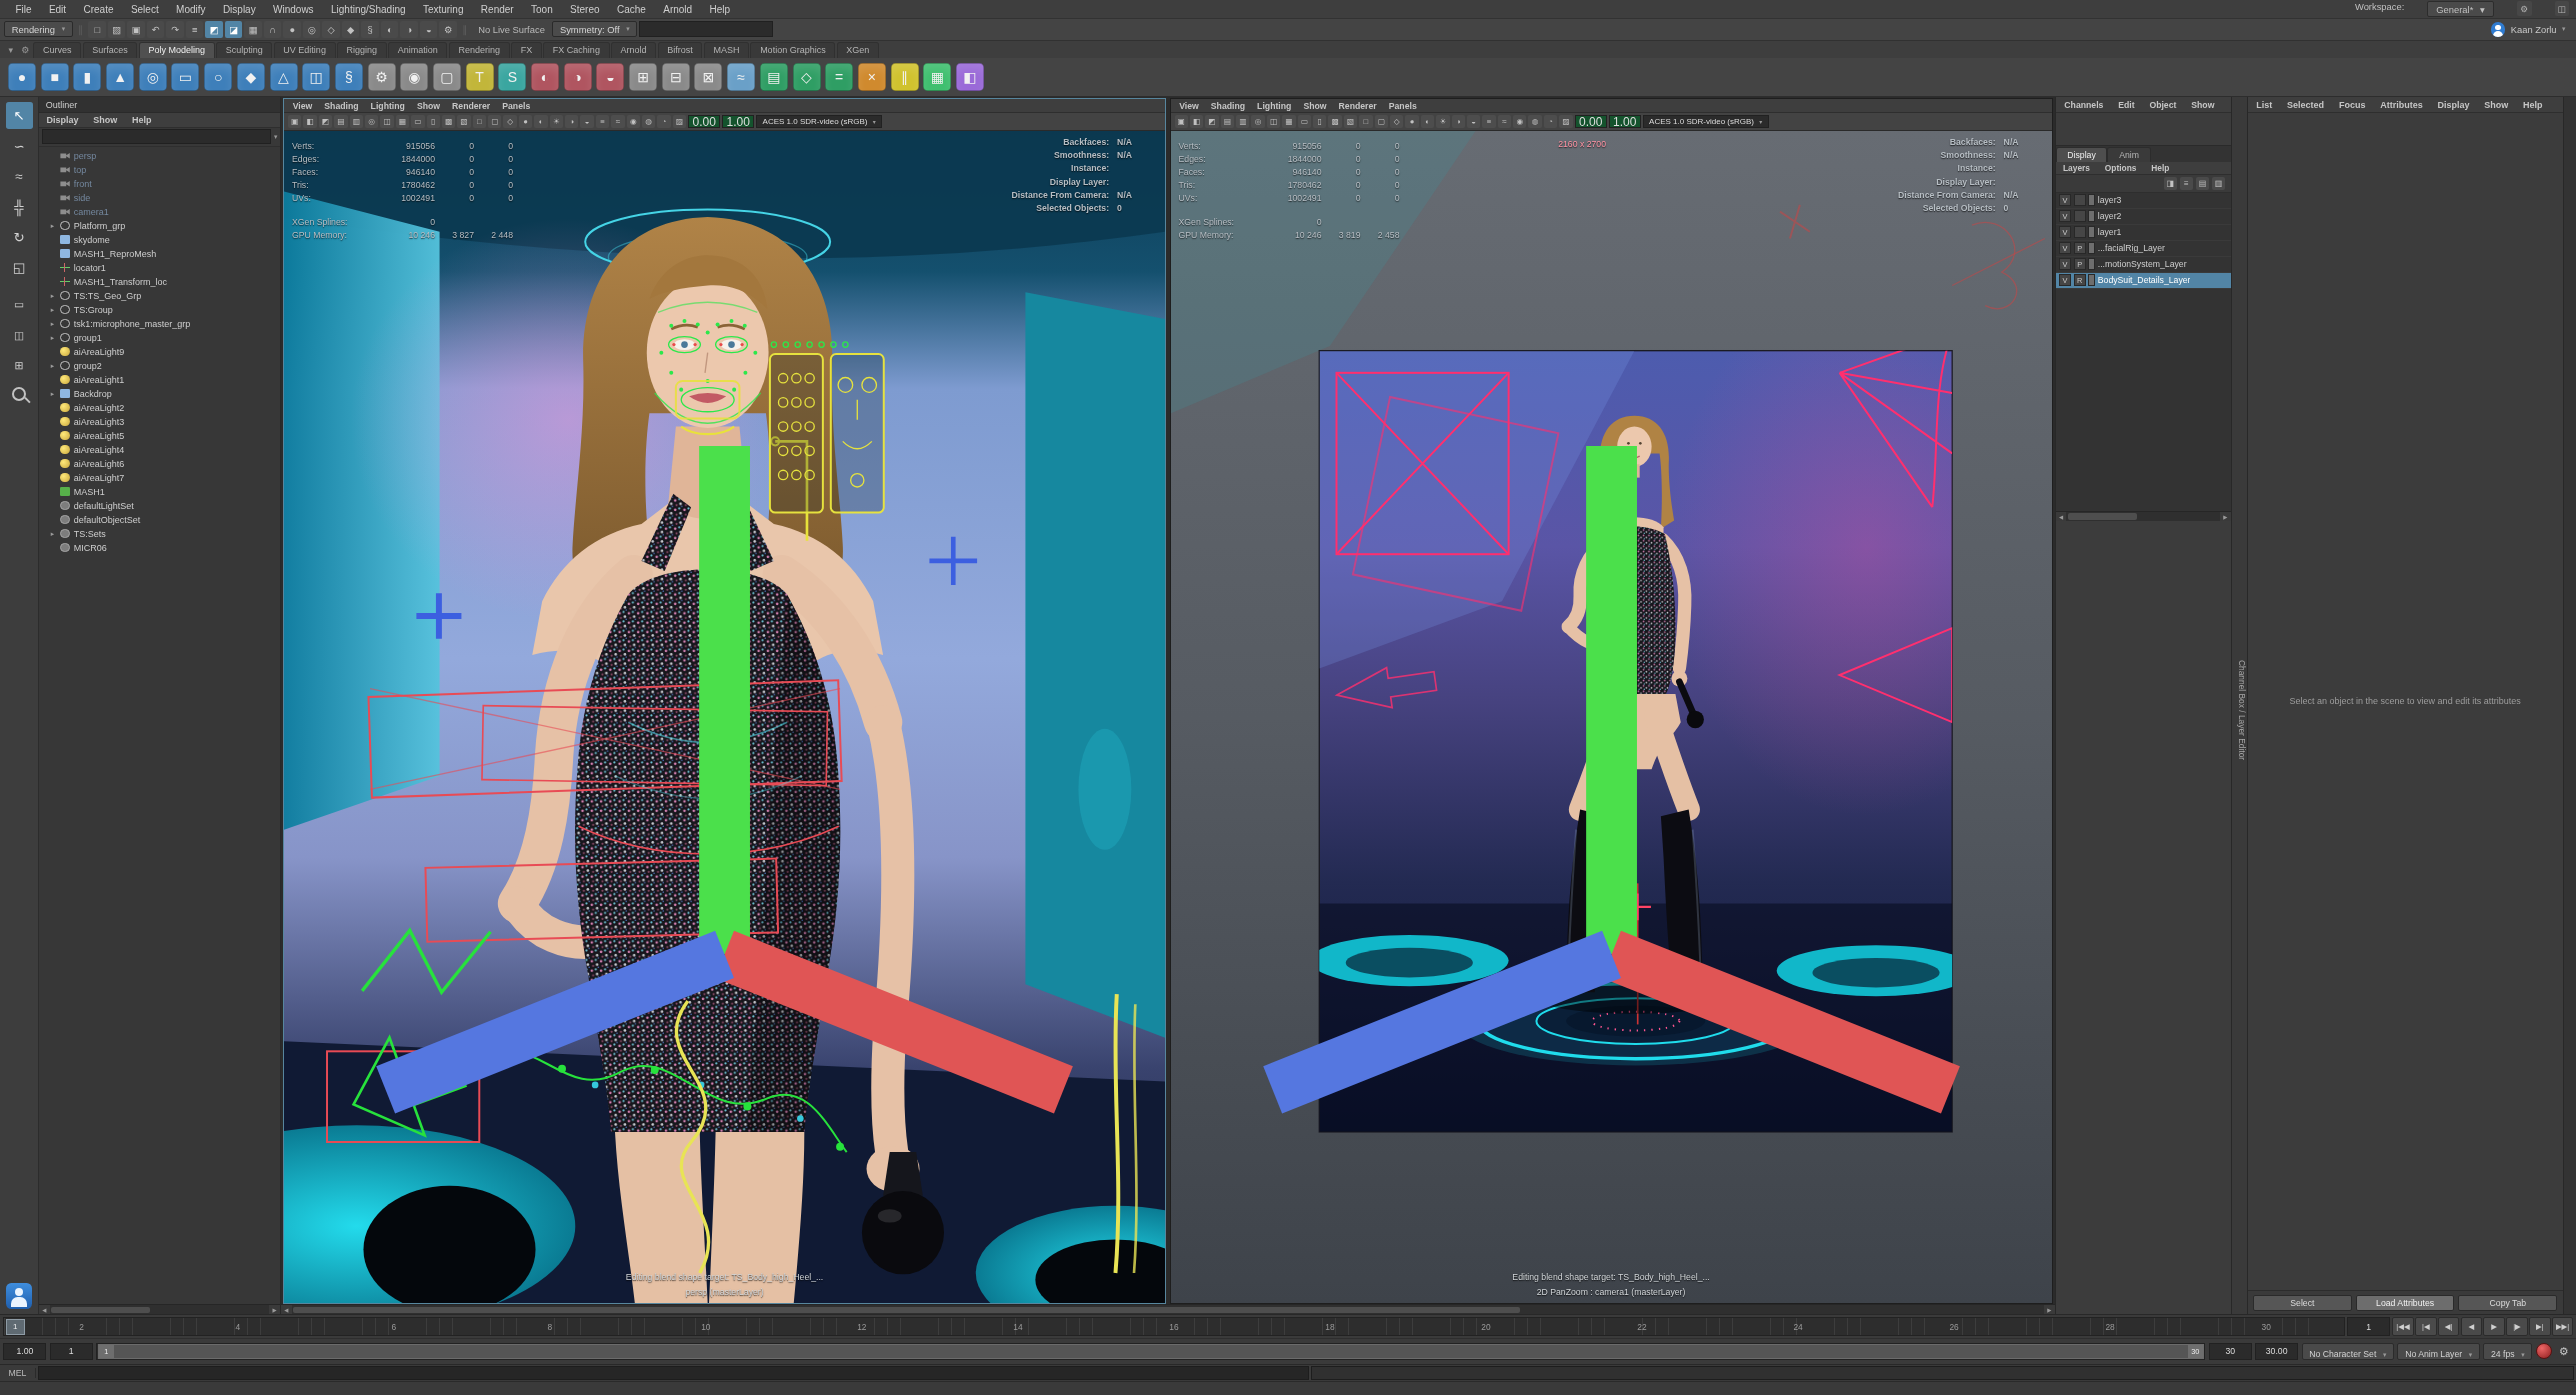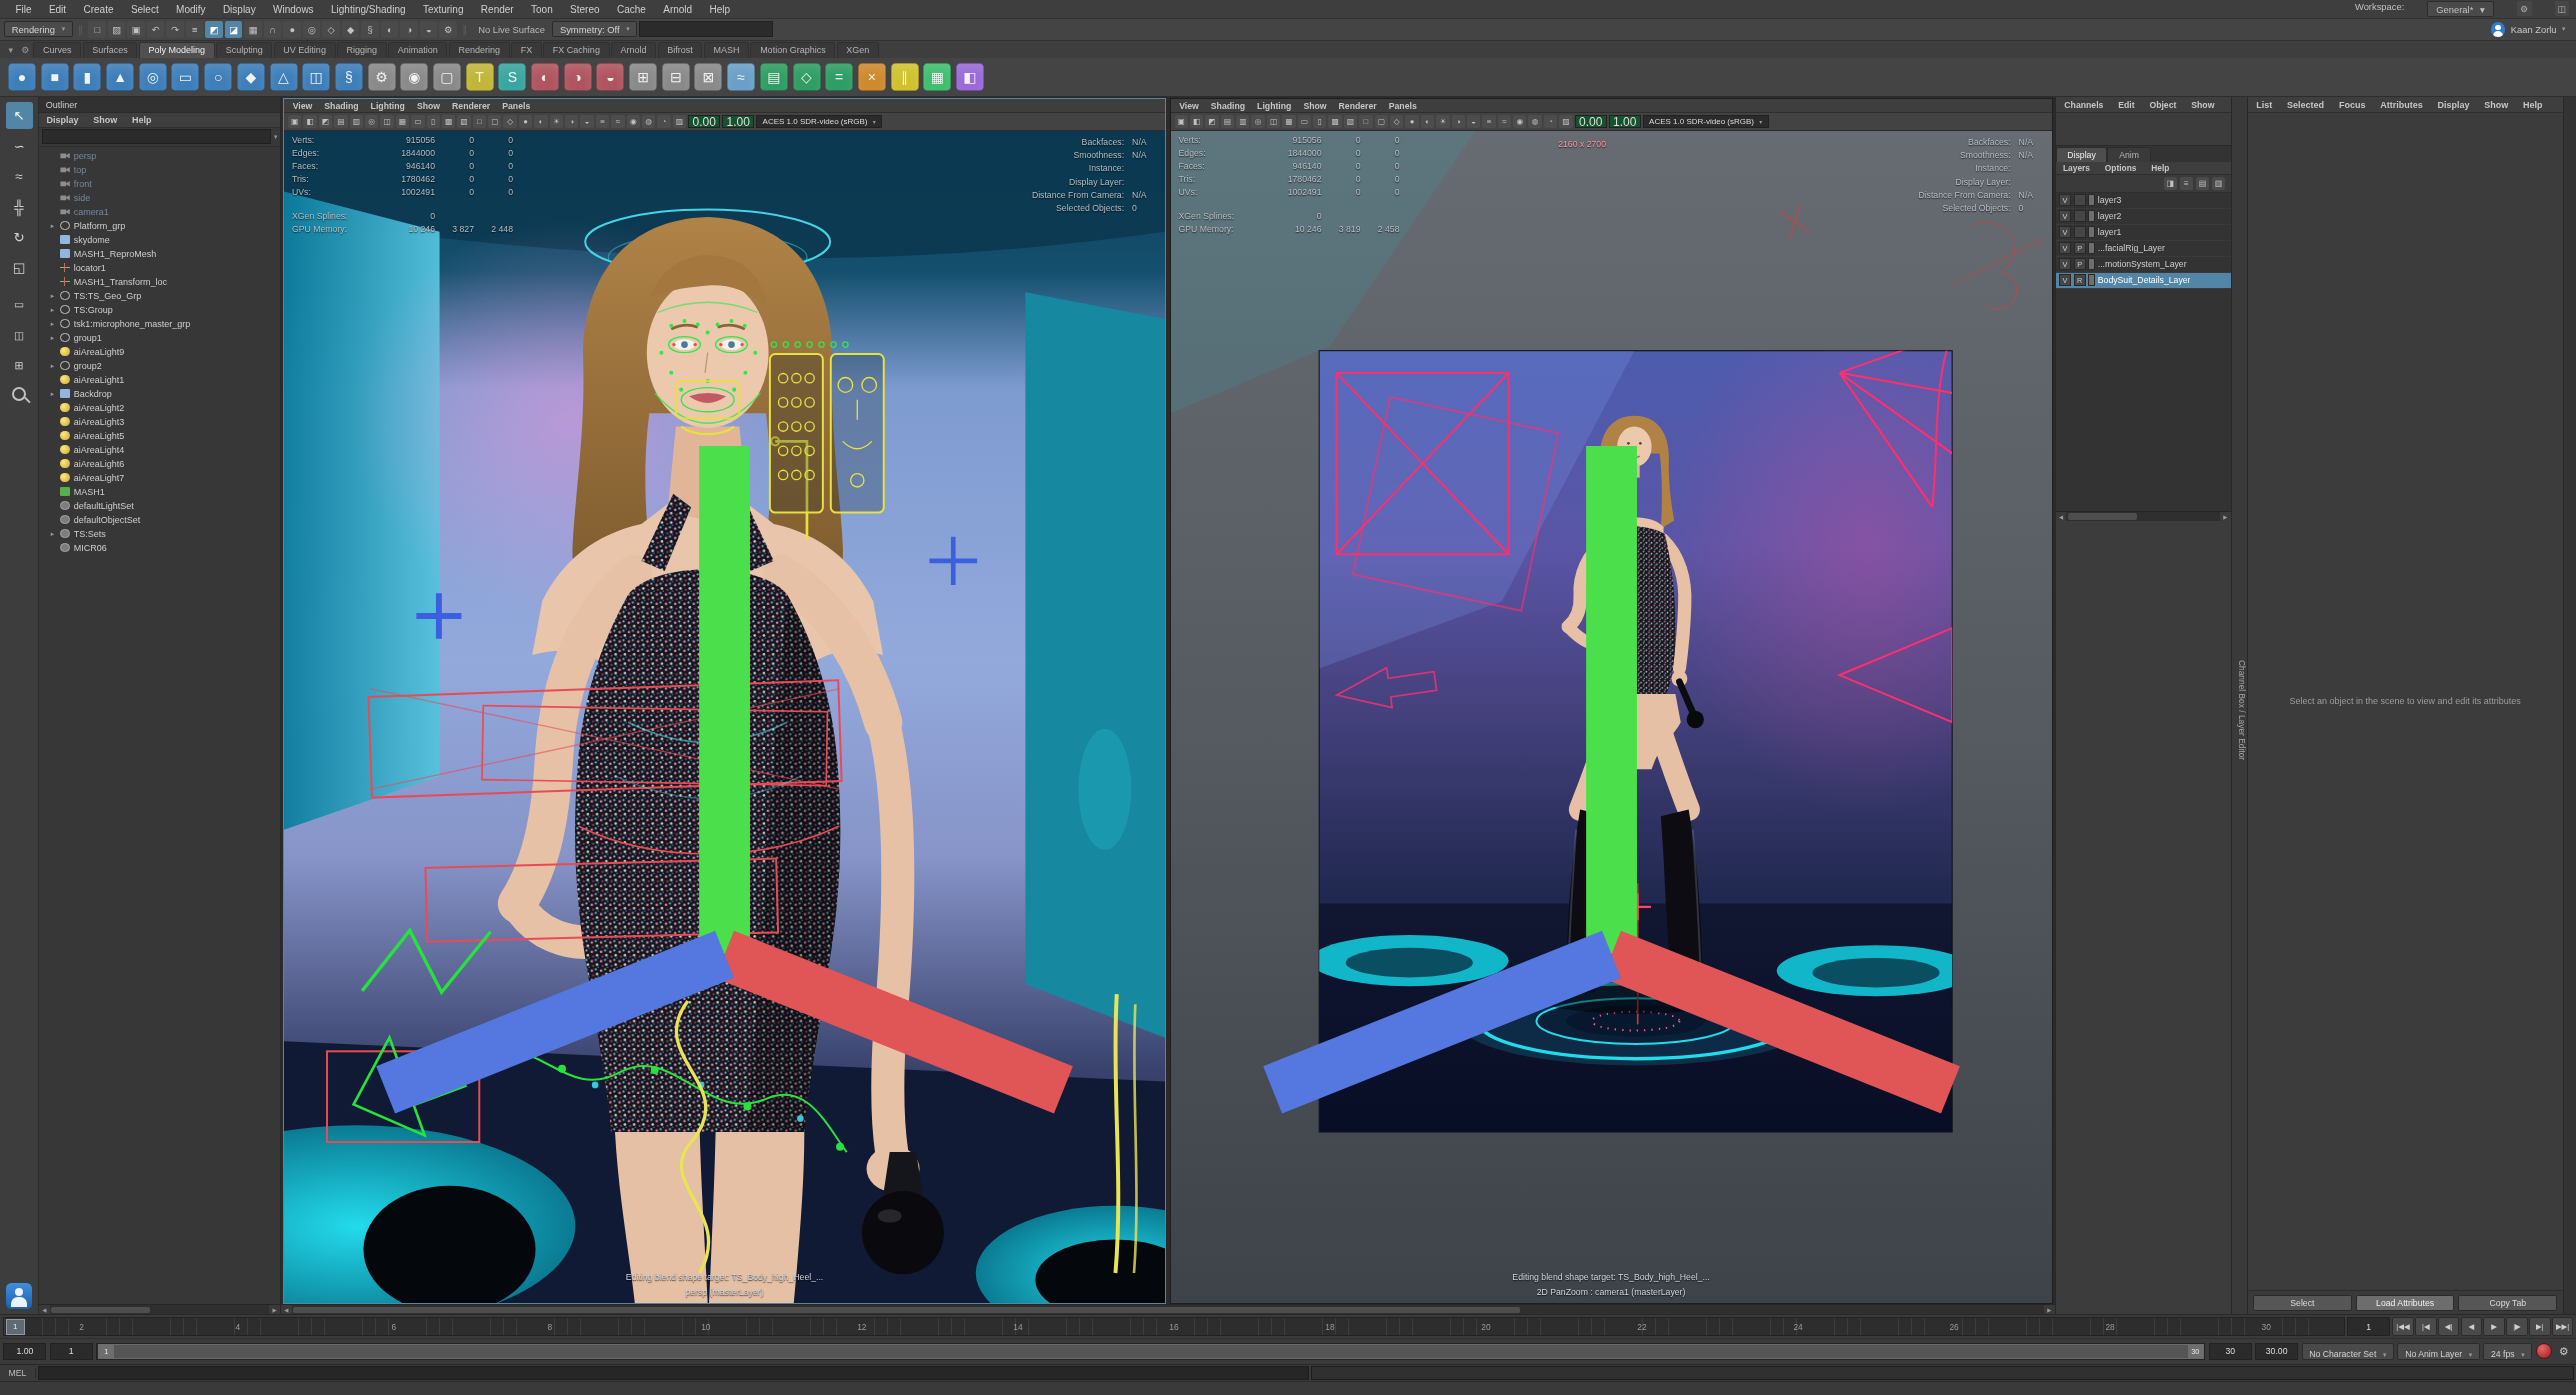--- a/index.html
+++ b/index.html
@@ -87,7 +87,7 @@
   .vp-canvas{flex:1;position:relative;overflow:hidden;background:#000;}
   .vp-canvas svg{position:absolute;inset:0;width:100%;height:100%;}
   .hud{position:absolute;font-size:8.7px;color:#b7bec4;line-height:1.5;text-shadow:0 0.7px 1.3px rgba(0,0,0,.7);}
-  .hud-stats{left:8px;top:3px;}
+  .hud-stats{left:8px;top:9px;}
   .hud-row{display:flex;}
   .hud-stats .hl{width:81px;}
   .hud-stats .hv{width:62px;text-align:right;}

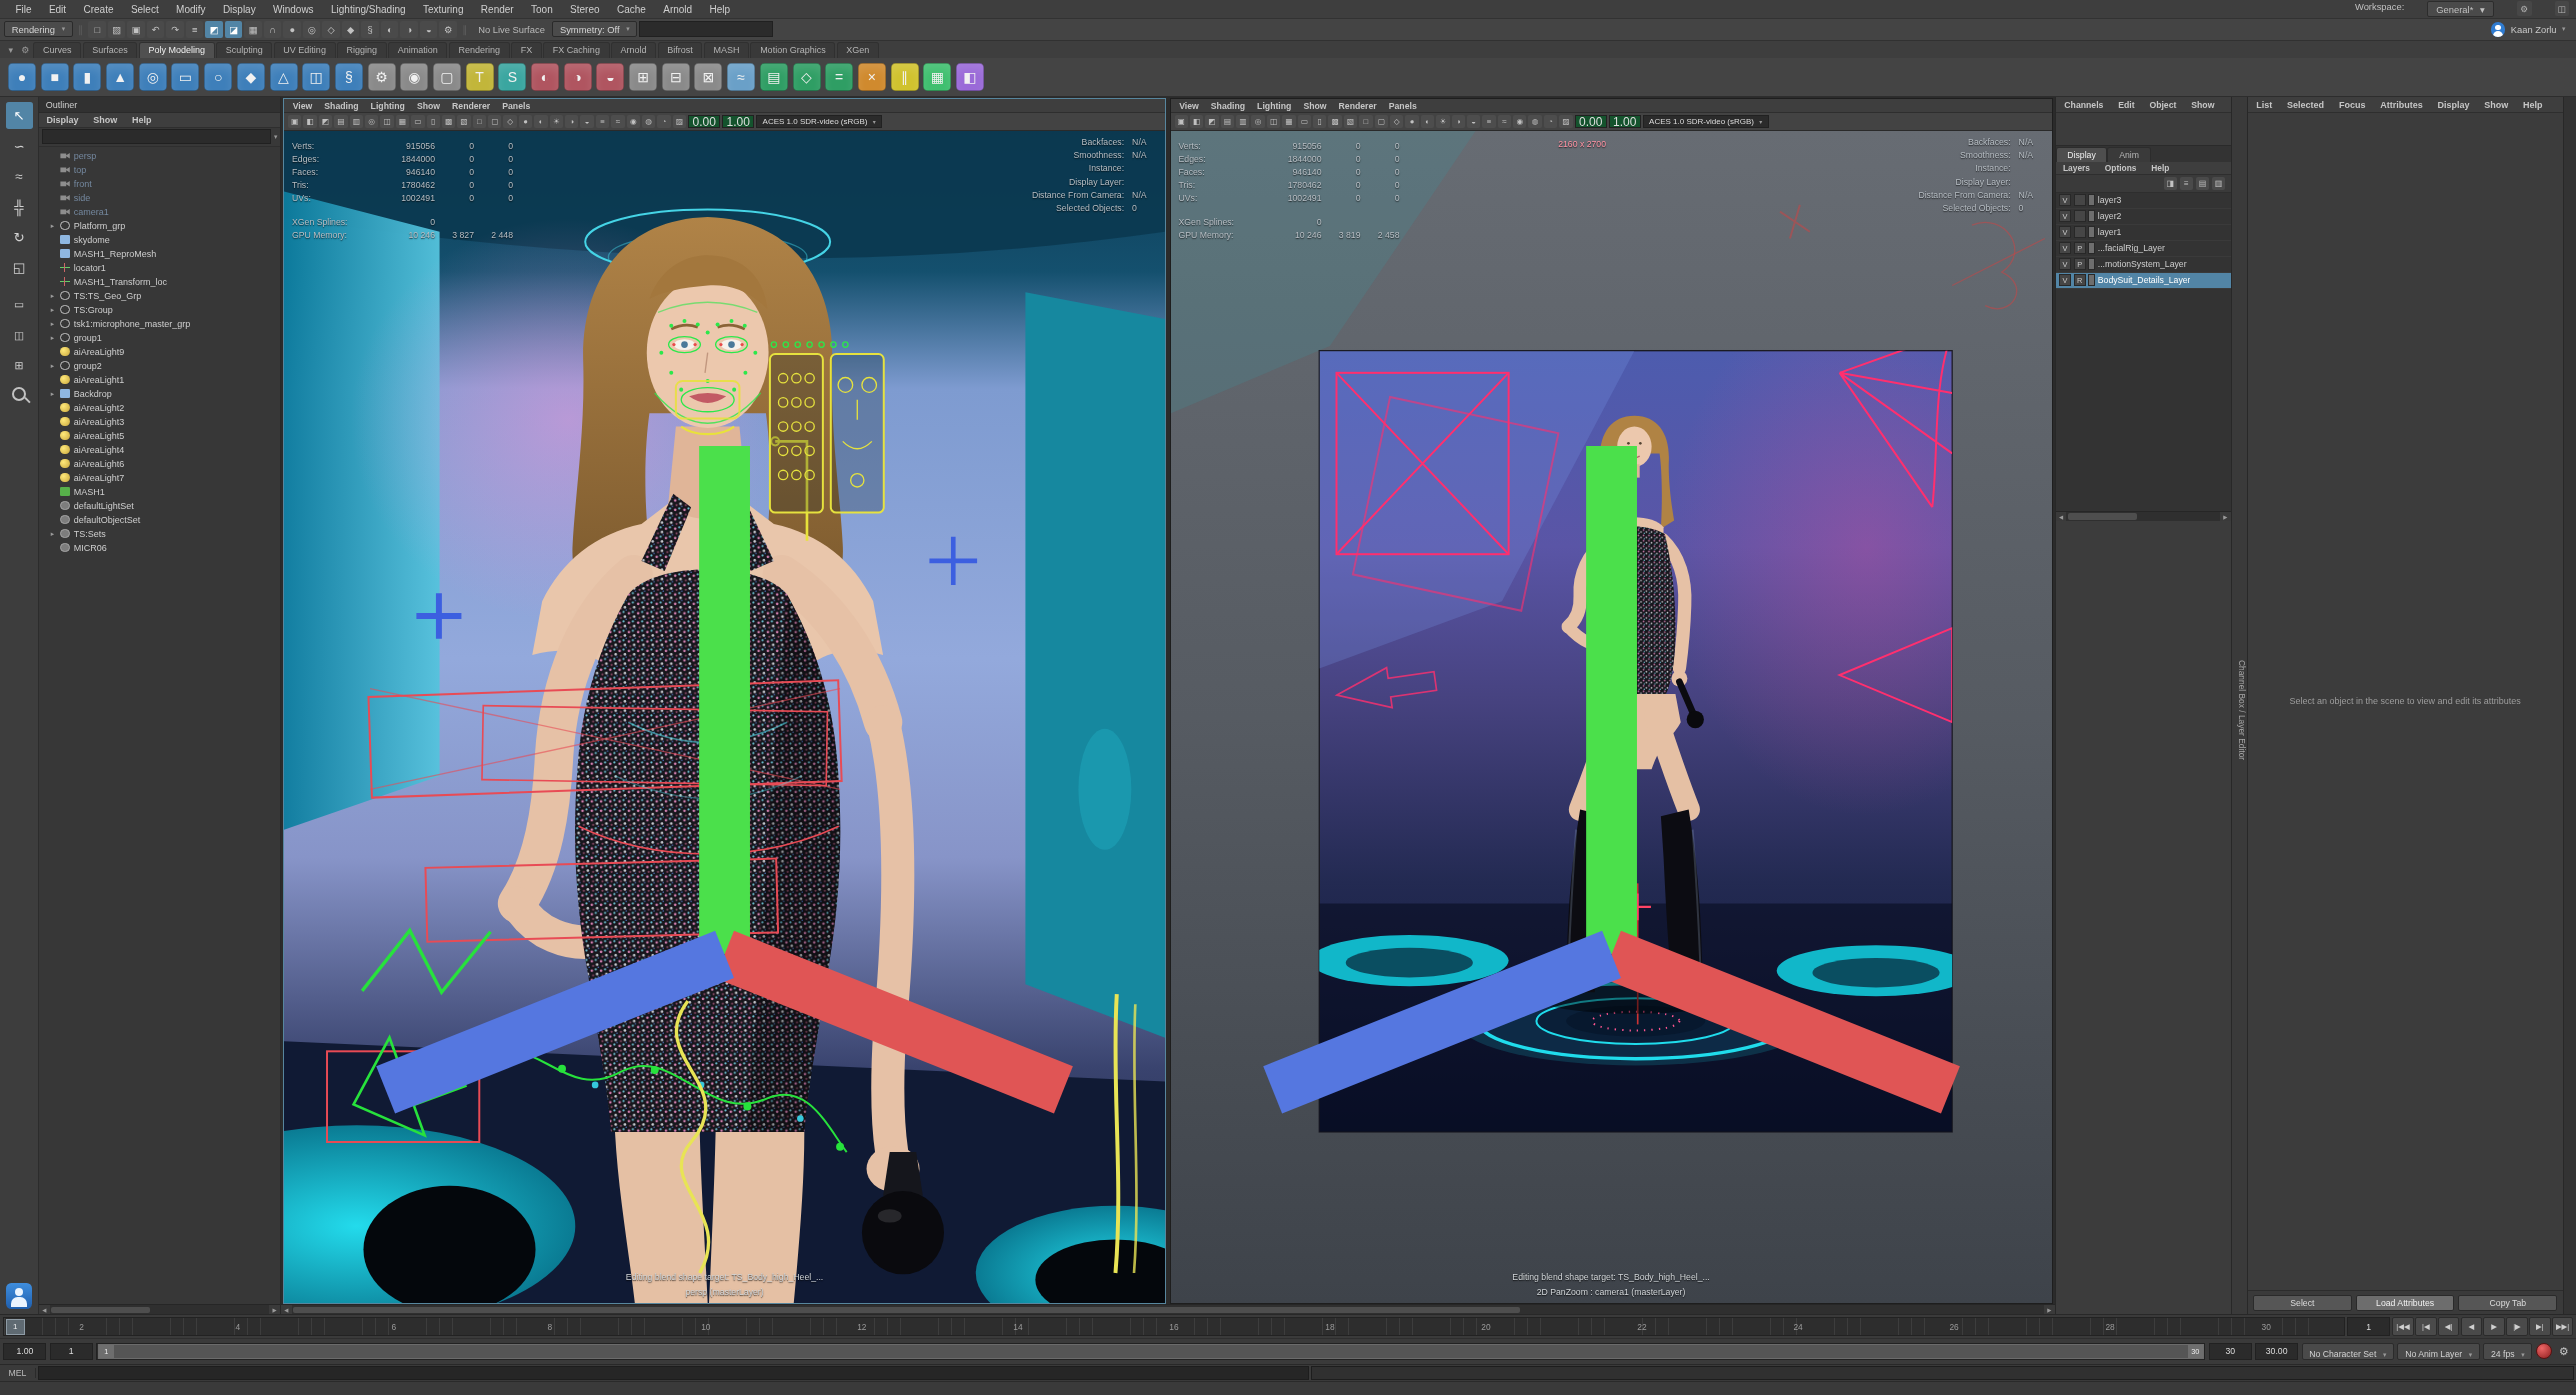--- a/index.html
+++ b/index.html
@@ -93,7 +93,7 @@
   .hud-stats .hv{width:62px;text-align:right;}
   .hud-stats .hv+.hv{width:39px;}
   .hud-stats .gap{height:10.7px;}
-  .hud-right{right:5px;top:5.4px;}
+  .hud-right{right:20px;top:5.4px;font-weight:bold;}
   .hud-right .hud-row{justify-content:flex-end;gap:8px;}
   .hud-right .hv{width:28px;}
   .vp-status{position:absolute;bottom:21.5px;left:0;right:0;text-align:center;font-size:8.7px;color:#d2d6d9;text-shadow:0 0.7px 1.3px rgba(0,0,0,.8);}

